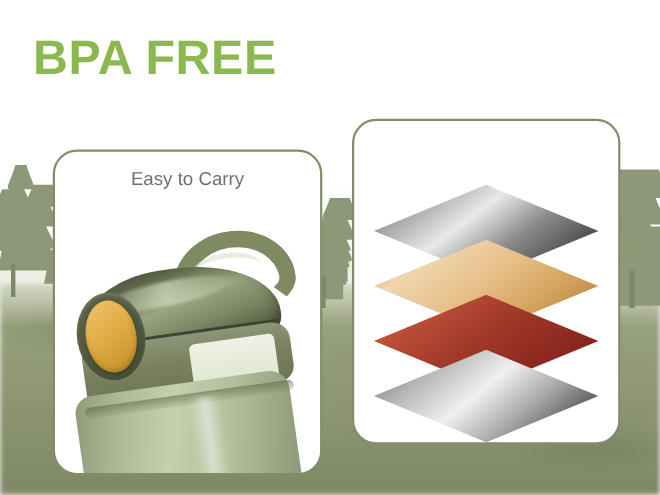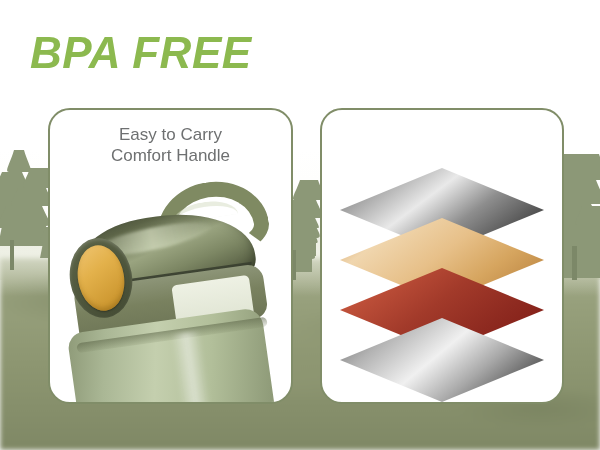--- a/index.html
+++ b/index.html
@@ -32,7 +32,7 @@
   .title{
     position:absolute;left:30px;top:28px;
     font-size:44px;line-height:50px;font-weight:700;letter-spacing:.5px;
-    color:#8cb94f;white-space:nowrap;font-style:italic;
+    color:#8cb94f;white-space:nowrap;
   }
 
   

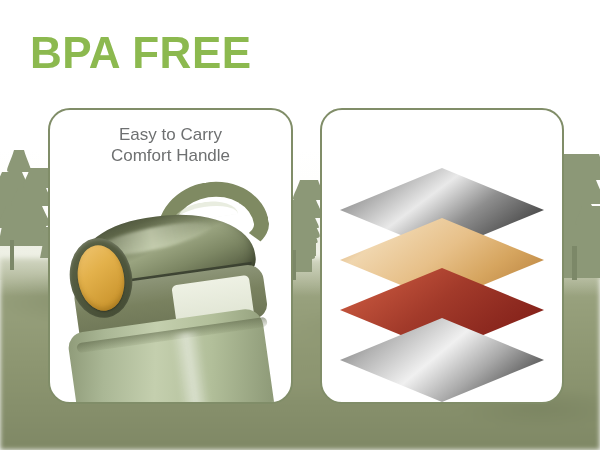--- a/index.html
+++ b/index.html
@@ -41,7 +41,7 @@
     background:#ffffff;border:2px solid #808d68;border-radius:22px;
     overflow:hidden;
   }
-  .card-left{left:48px;width:241px;}
+  .card-left{left:48px;width:241px;margin-top:28px;}
   .card-right{left:320px;width:240px;}
   .card-title{
     position:absolute;left:0;right:0;top:14px;

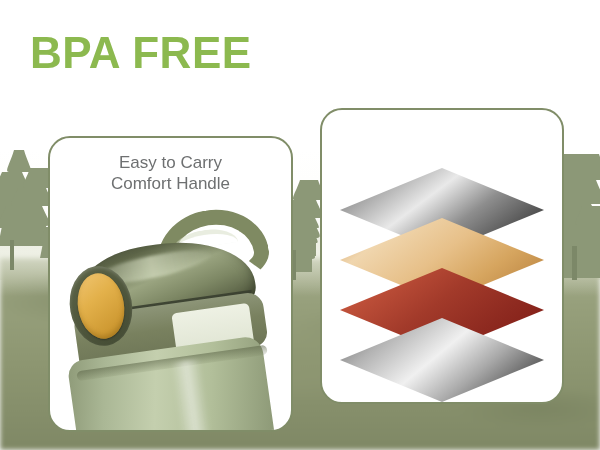--- a/index.html
+++ b/index.html
@@ -203,7 +203,6 @@
     </div>
     <div class="card-title">
       <div>Easy to Carry</div>
-      <div>Comfort Handle</div>
     </div>
   </div>
 

